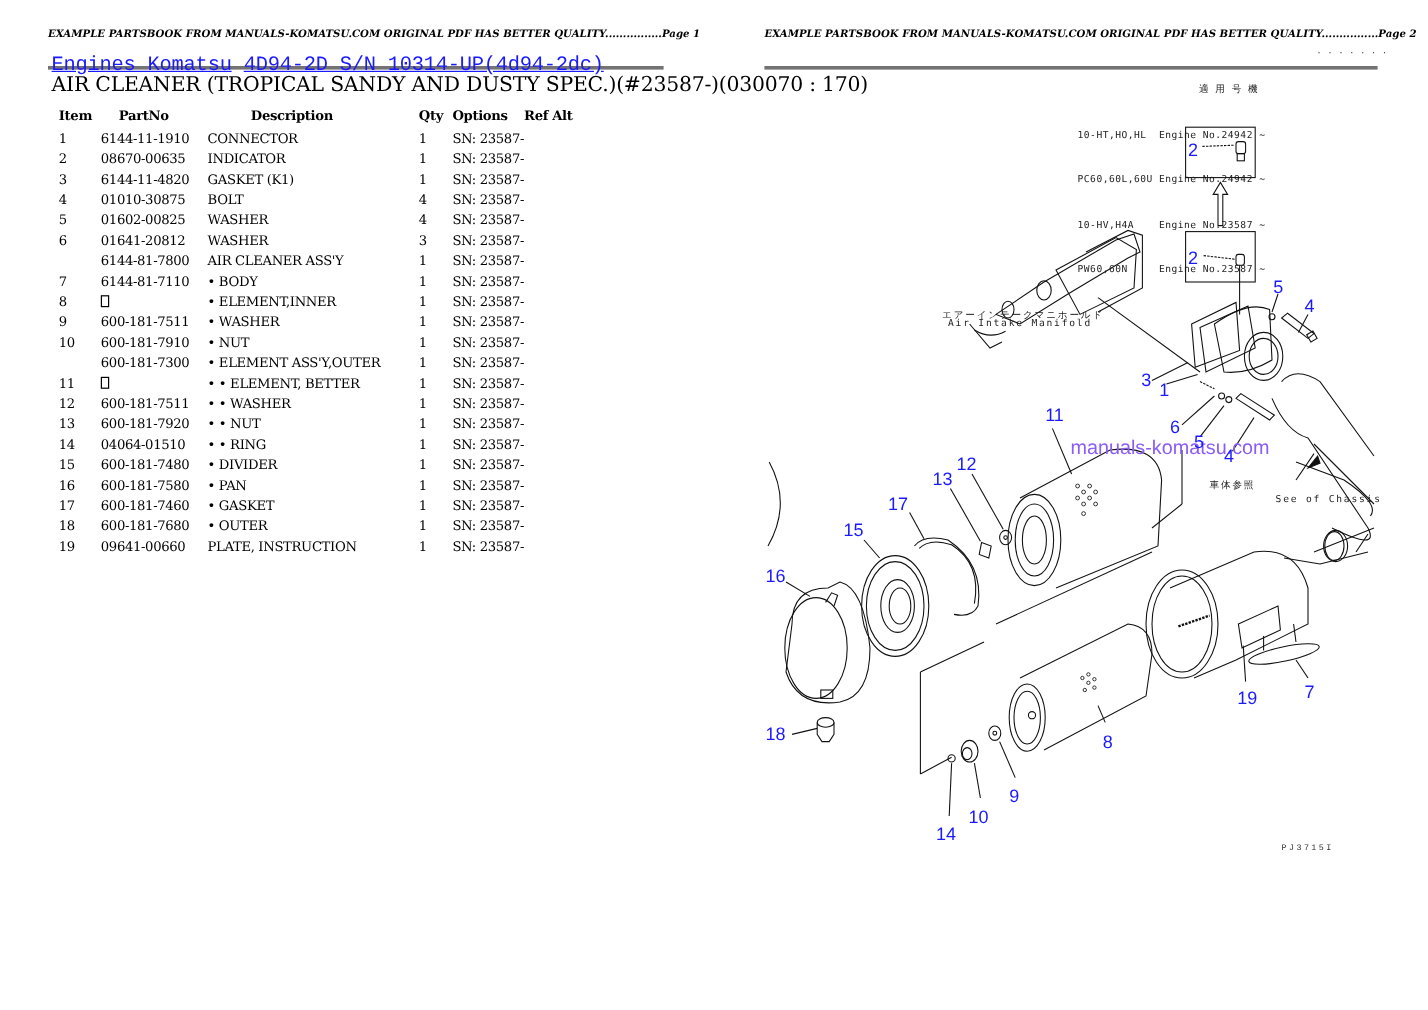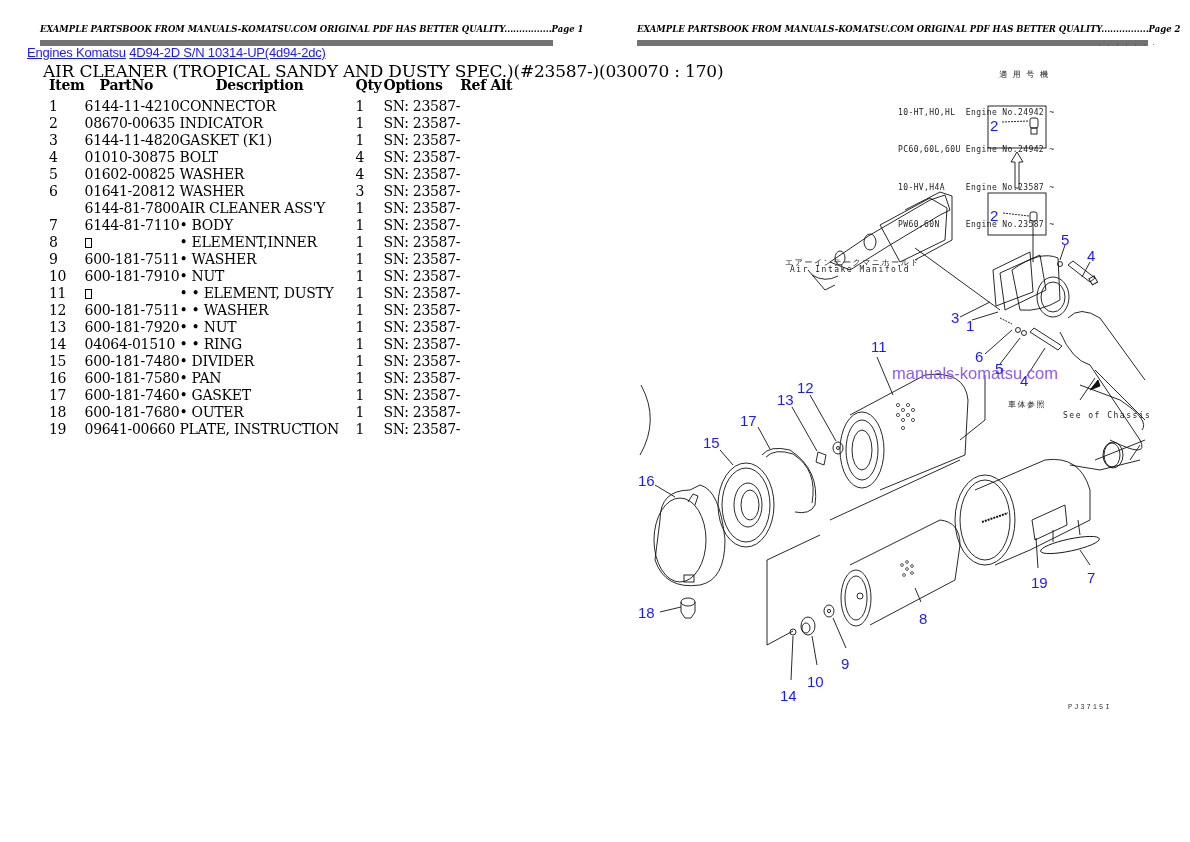--- a/index.html
+++ b/index.html
@@ -7,7 +7,7 @@
     .page-header {
       position: absolute; top: 24px; height: 14px;
       font-family: "DejaVu Serif", serif; font-size: 8.5px; font-weight: bold; font-style: italic;
-      text-align: right; border-bottom: 6px solid #737373; padding-bottom: 2px; white-space: nowrap;
+      text-align: right; border-bottom: 3px solid #737373; padding-bottom: 17px; white-space: nowrap;
     }
     #hdr1 { left: 40px; width: 513px; }
     #hdr2 { left: 637px; width: 511px; }

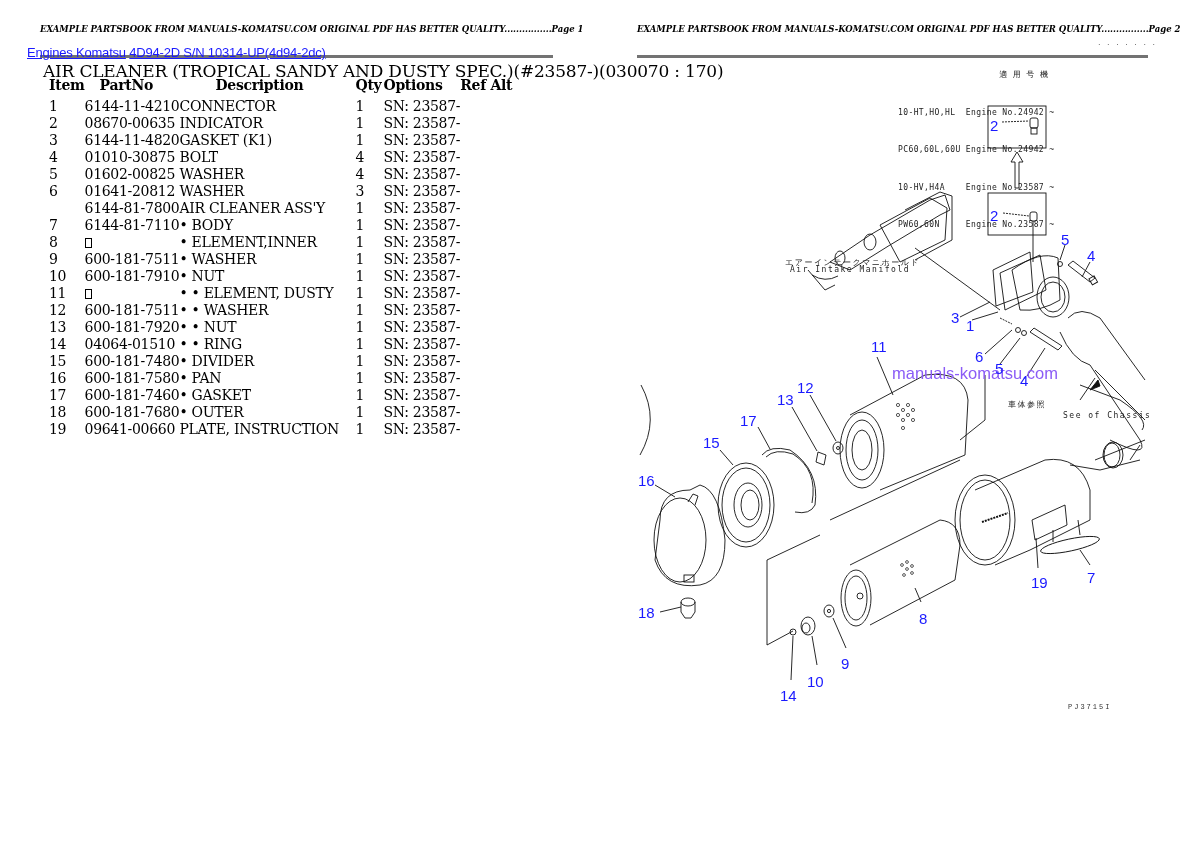--- a/index.html
+++ b/index.html
@@ -11,7 +11,7 @@
     }
     #hdr1 { left: 40px; width: 513px; }
     #hdr2 { left: 637px; width: 511px; }
-    .breadcrumb { position: absolute; left: 27px; top: 45px; font-size: 13px; font-family: Liberation Sans, sans-serif; white-space: nowrap; letter-spacing: -0.2px; }
+    .breadcrumb { position: absolute; left: 43px; top: 45px; font-size: 17px; font-family: Liberation Mono, monospace; white-space: nowrap; letter-spacing: -0.2px; }
     .breadcrumb a { color: #1a1aff; text-decoration: underline; cursor: pointer; }
     .subtitle { position: absolute; left: 43px; top: 61px; font-size: 17px; white-space: nowrap; letter-spacing: -0.2px; }
     table.parts { position: absolute; left: 43px; top: 77px; border-collapse: collapse; font-size: 14px; letter-spacing: -0.3px; }

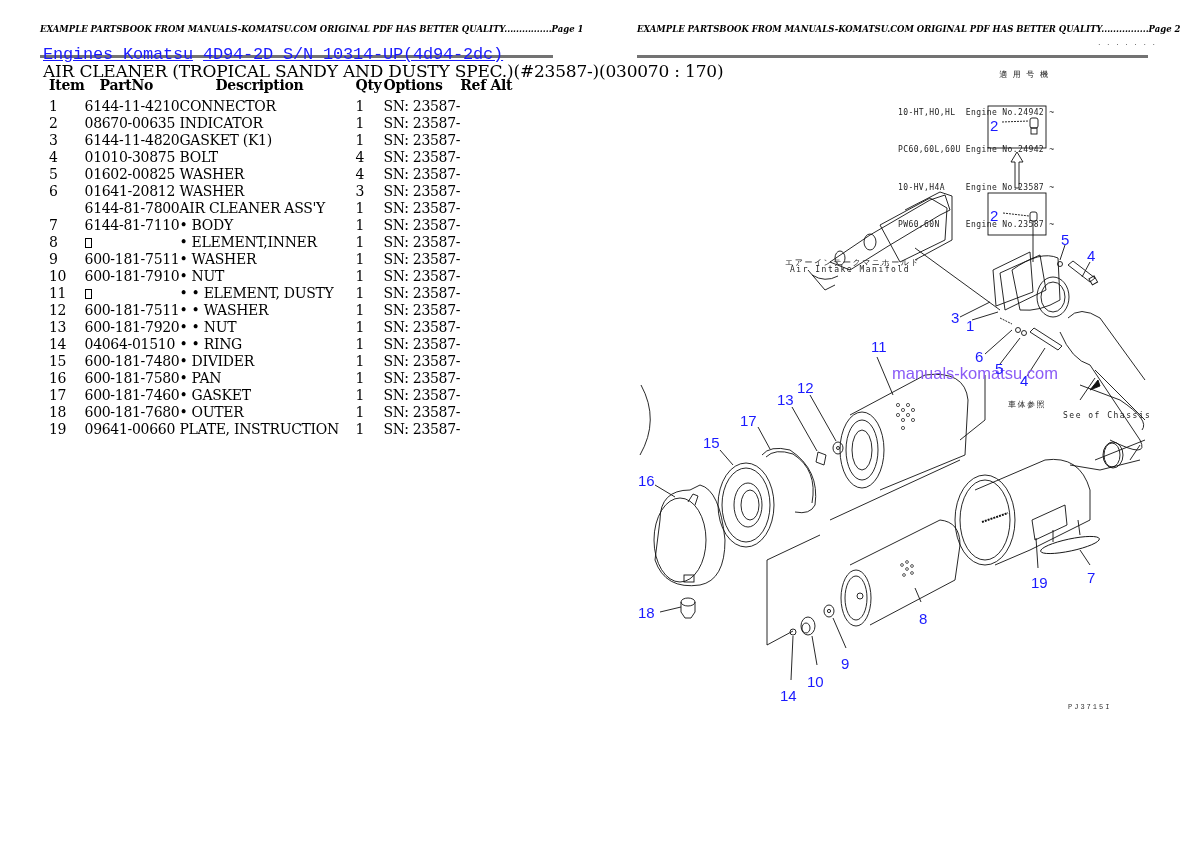--- a/index.html
+++ b/index.html
@@ -14,7 +14,7 @@
     .breadcrumb { position: absolute; left: 43px; top: 45px; font-size: 17px; font-family: Liberation Mono, monospace; white-space: nowrap; letter-spacing: -0.2px; }
     .breadcrumb a { color: #1a1aff; text-decoration: underline; cursor: pointer; }
     .subtitle { position: absolute; left: 43px; top: 61px; font-size: 17px; white-space: nowrap; letter-spacing: -0.2px; }
-    table.parts { position: absolute; left: 43px; top: 77px; border-collapse: collapse; font-size: 14px; letter-spacing: -0.3px; }
+    table.parts { position: absolute; left: 43px; top: 90px; border-collapse: collapse; font-size: 11px; letter-spacing: -0.3px; }
     table.parts th { font-weight: bold; text-align: left; padding: 0 0 4px 0; height: 13px; white-space: nowrap; }
     table.parts td { padding: 0; height: 17px; white-space: nowrap; vertical-align: middle; }
     .c-item { width: 35px; padding-left: 6px !important; }

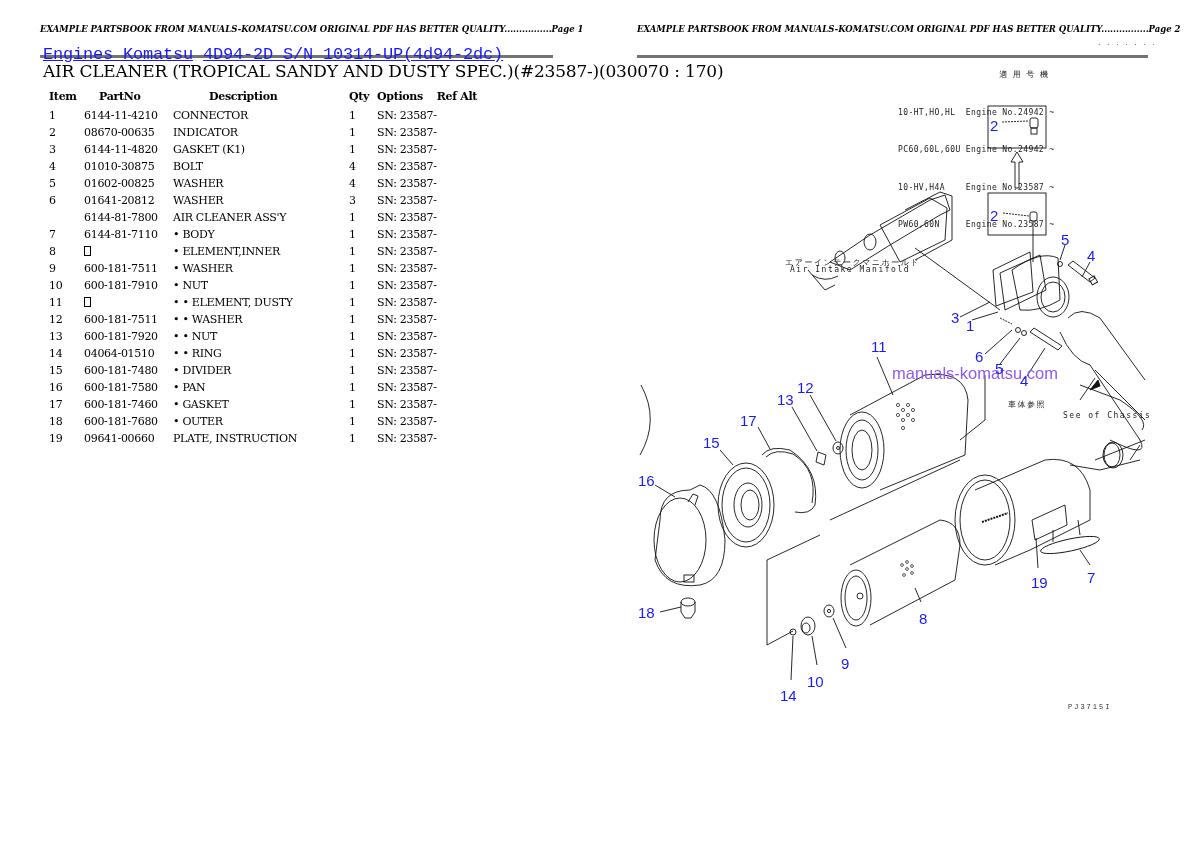--- a/index.html
+++ b/index.html
@@ -62,7 +62,7 @@
   <tbody id="parts-body">
       <tr>
         <td class="c-item">1</td>
-        <td class="c-part">6144-11-4210</td>
+        <td class="c-part">6144-11-1910</td>
         <td class="c-desc">CONNECTOR</td>
         <td class="c-qty">1</td>
         <td class="c-opt">SN: 23587-</td>

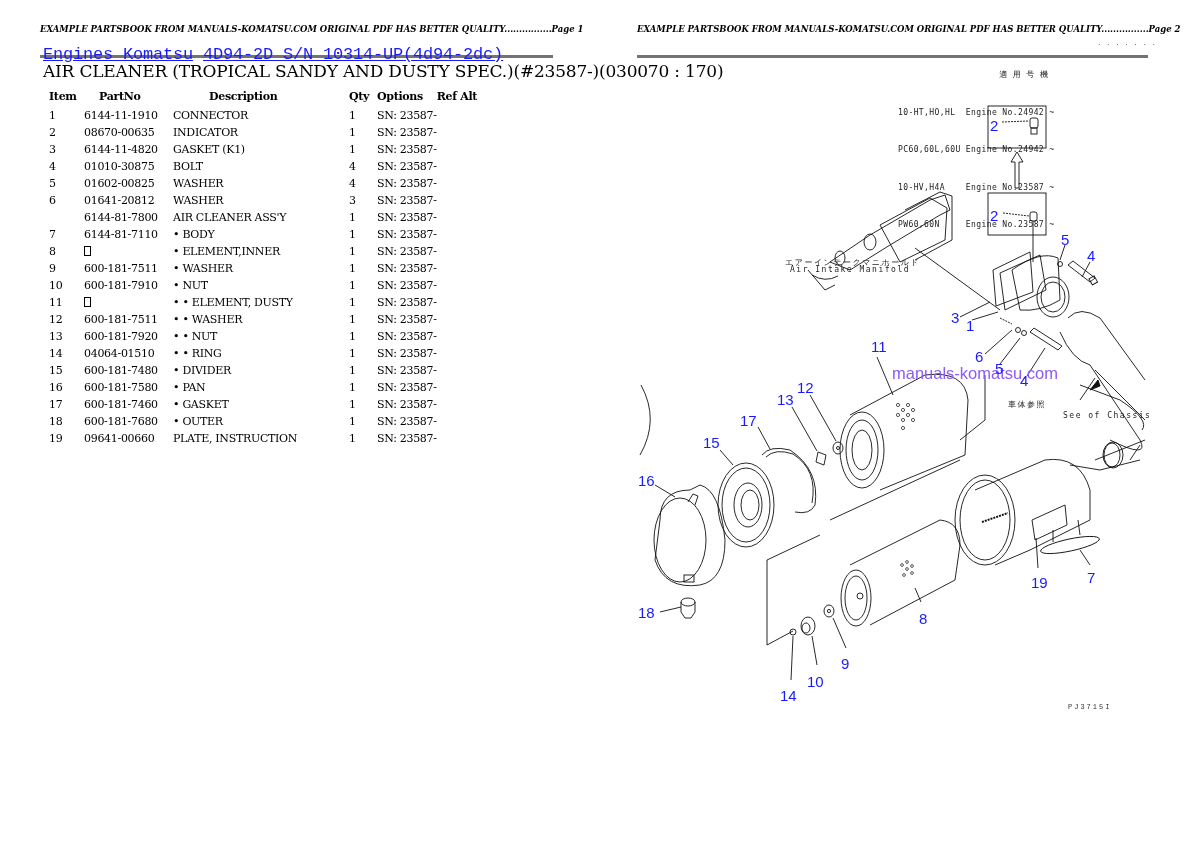--- a/index.html
+++ b/index.html
@@ -149,6 +149,14 @@
         <td class="c-ref"></td>
       </tr>
       <tr>
+        <td class="c-item"></td>
+        <td class="c-part">600-181-7300</td>
+        <td class="c-desc">• ELEMENT ASS'Y,OUTER</td>
+        <td class="c-qty">1</td>
+        <td class="c-opt">SN: 23587-</td>
+        <td class="c-ref"></td>
+      </tr>
+      <tr>
         <td class="c-item">11</td>
         <td class="c-part"><span class="box-glyph"></span></td>
         <td class="c-desc">• • ELEMENT, DUSTY</td>

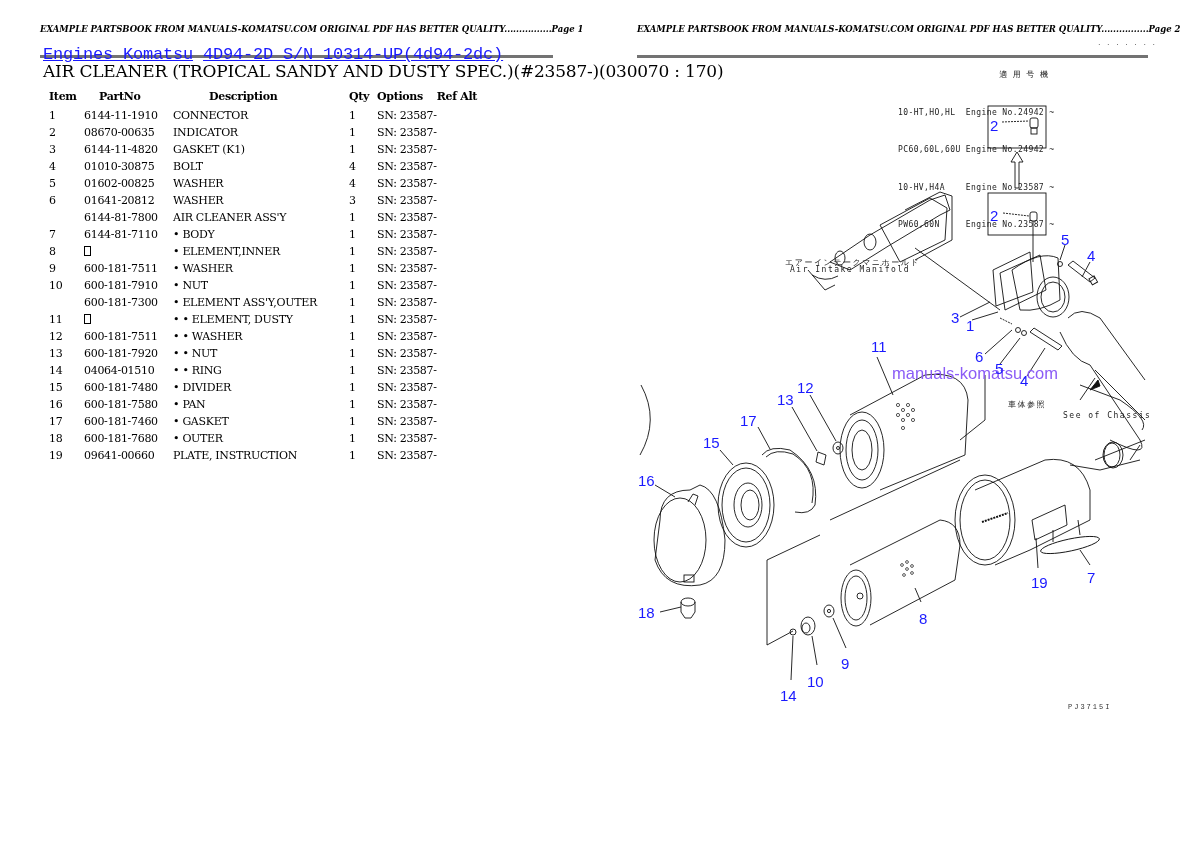--- a/index.html
+++ b/index.html
@@ -159,7 +159,7 @@
       <tr>
         <td class="c-item">11</td>
         <td class="c-part"><span class="box-glyph"></span></td>
-        <td class="c-desc">• • ELEMENT, DUSTY</td>
+        <td class="c-desc">• • ELEMENT, BETTER</td>
         <td class="c-qty">1</td>
         <td class="c-opt">SN: 23587-</td>
         <td class="c-ref"></td>

